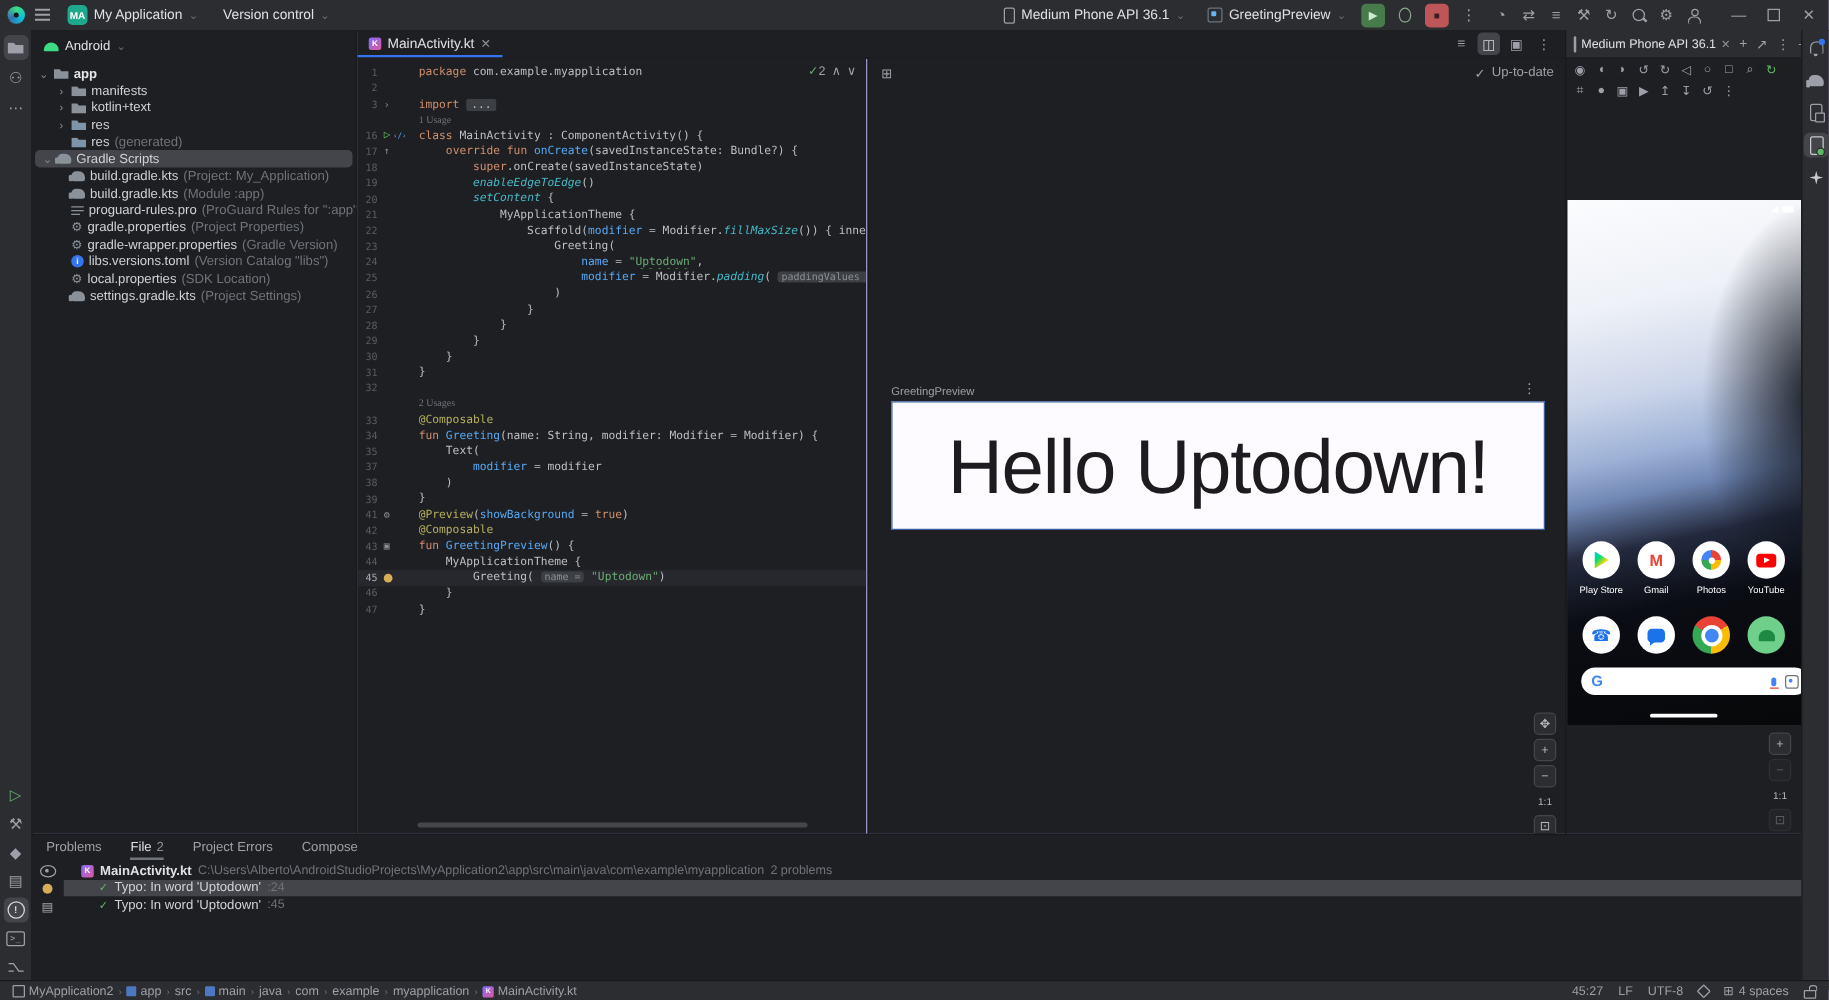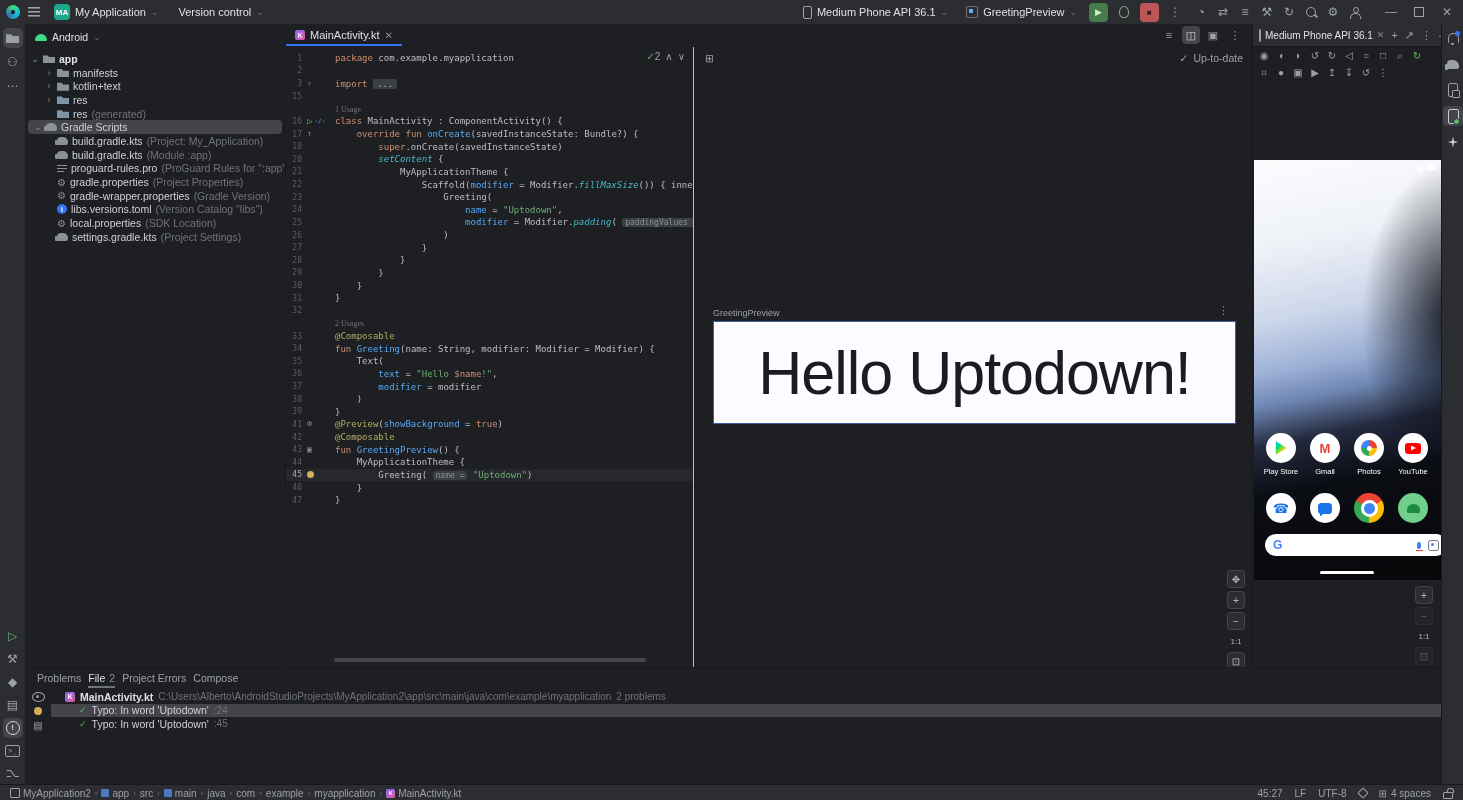--- a/index.html
+++ b/index.html
@@ -469,7 +469,6 @@
         <div class="cline"><span class="lnum">1</span><span class="gut"></span><span class="ctext"><span class="tk-kw">package</span><span class="tk-pl"> com.example.myapplication</span></span></div>
         <div class="cline"><span class="lnum">2</span><span class="gut"></span><span class="ctext"></span></div>
         <div class="cline"><span class="lnum">3</span><span class="gut"><span class="gi">›</span></span><span class="ctext"><span class="tk-kw">import</span><span class="tk-pl"> </span><span class="tk-fold">...</span></span></div>
-        <div class="cline"><span class="lnum">15</span><span class="gut"></span><span class="ctext"></span></div>
         <div class="cline"><span class="lnum"></span><span class="gut"></span><span class="ctext"><span class="tk-use">1 Usage</span></span></div>
         <div class="cline"><span class="lnum">16</span><span class="gut"><span class="gi grun">▷</span><span class="gi gcode">‹/›</span></span><span class="ctext"><span class="tk-kw">class</span><span class="tk-pl"> MainActivity : ComponentActivity() {</span></span></div>
         <div class="cline"><span class="lnum">17</span><span class="gut"><span class="gi">↑</span></span><span class="ctext"><span class="tk-pl">    </span><span class="tk-kw">override</span><span class="tk-pl"> </span><span class="tk-kw">fun</span><span class="tk-pl"> </span><span class="tk-fn">onCreate</span><span class="tk-pl">(savedInstanceState: Bundle?) {</span></span></div>

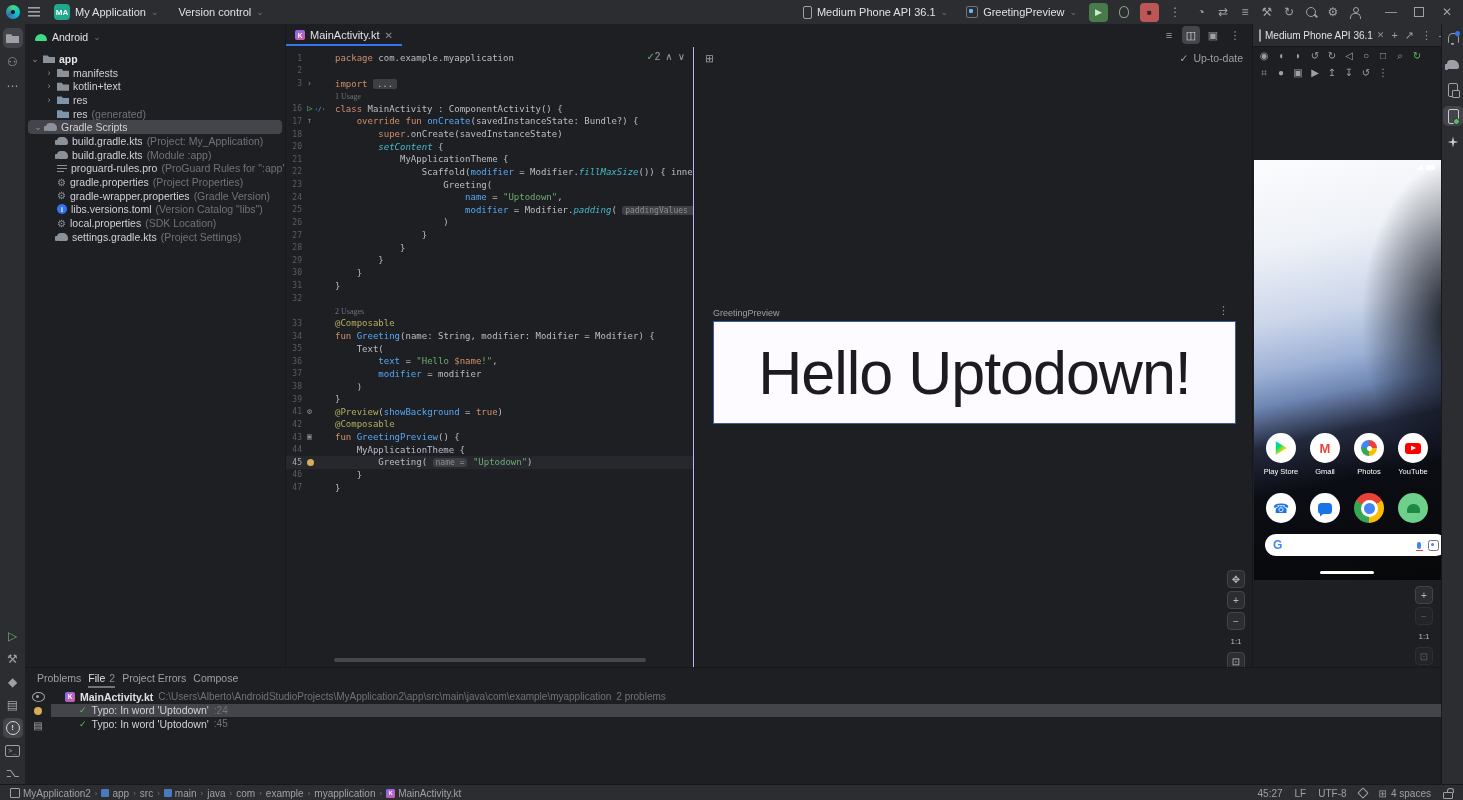--- a/index.html
+++ b/index.html
@@ -473,6 +473,7 @@
         <div class="cline"><span class="lnum">16</span><span class="gut"><span class="gi grun">▷</span><span class="gi gcode">‹/›</span></span><span class="ctext"><span class="tk-kw">class</span><span class="tk-pl"> MainActivity : ComponentActivity() {</span></span></div>
         <div class="cline"><span class="lnum">17</span><span class="gut"><span class="gi">↑</span></span><span class="ctext"><span class="tk-pl">    </span><span class="tk-kw">override</span><span class="tk-pl"> </span><span class="tk-kw">fun</span><span class="tk-pl"> </span><span class="tk-fn">onCreate</span><span class="tk-pl">(savedInstanceState: Bundle?) {</span></span></div>
         <div class="cline"><span class="lnum">18</span><span class="gut"></span><span class="ctext"><span class="tk-pl">        </span><span class="tk-kw">super</span><span class="tk-pl">.onCreate(savedInstanceState)</span></span></div>
+        <div class="cline"><span class="lnum">19</span><span class="gut"></span><span class="ctext"><span class="tk-pl">        </span><span class="tk-it">enableEdgeToEdge</span><span class="tk-pl">()</span></span></div>
         <div class="cline"><span class="lnum">20</span><span class="gut"></span><span class="ctext"><span class="tk-pl">        </span><span class="tk-it">setContent</span><span class="tk-pl"> {</span></span></div>
         <div class="cline"><span class="lnum">21</span><span class="gut"></span><span class="ctext"><span class="tk-pl">            MyApplicationTheme {</span></span></div>
         <div class="cline"><span class="lnum">22</span><span class="gut"></span><span class="ctext"><span class="tk-pl">                Scaffold(</span><span class="tk-named">modifier</span><span class="tk-pl"> = Modifier.</span><span class="tk-it">fillMaxSize</span><span class="tk-pl">()) { innerPadding -&gt;</span></span></div>

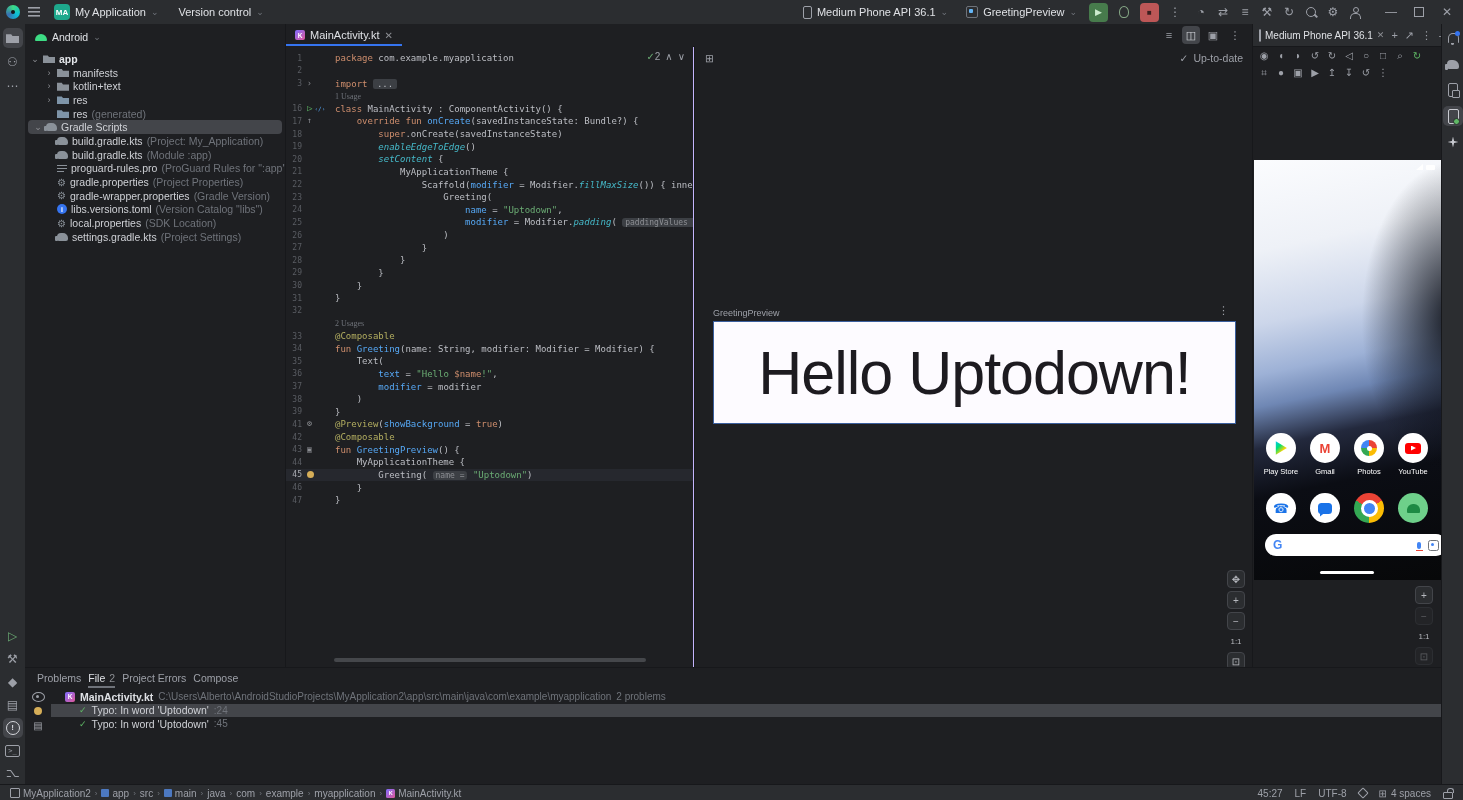--- a/index.html
+++ b/index.html
@@ -491,7 +491,6 @@
         <div class="cline"><span class="lnum">33</span><span class="gut"></span><span class="ctext"><span class="tk-ann">@Composable</span></span></div>
         <div class="cline"><span class="lnum">34</span><span class="gut"></span><span class="ctext"><span class="tk-kw">fun</span><span class="tk-pl"> </span><span class="tk-fn">Greeting</span><span class="tk-pl">(name: String, modifier: Modifier = Modifier) {</span></span></div>
         <div class="cline"><span class="lnum">35</span><span class="gut"></span><span class="ctext"><span class="tk-pl">    Text(</span></span></div>
-        <div class="cline"><span class="lnum">36</span><span class="gut"></span><span class="ctext"><span class="tk-pl">        </span><span class="tk-named">text</span><span class="tk-pl"> = </span><span class="tk-str">"Hello </span><span class="tk-tpl">$name</span><span class="tk-str">!"</span><span class="tk-pl">,</span></span></div>
         <div class="cline"><span class="lnum">37</span><span class="gut"></span><span class="ctext"><span class="tk-pl">        </span><span class="tk-named">modifier</span><span class="tk-pl"> = modifier</span></span></div>
         <div class="cline"><span class="lnum">38</span><span class="gut"></span><span class="ctext"><span class="tk-pl">    )</span></span></div>
         <div class="cline"><span class="lnum">39</span><span class="gut"></span><span class="ctext"><span class="tk-pl">}</span></span></div>

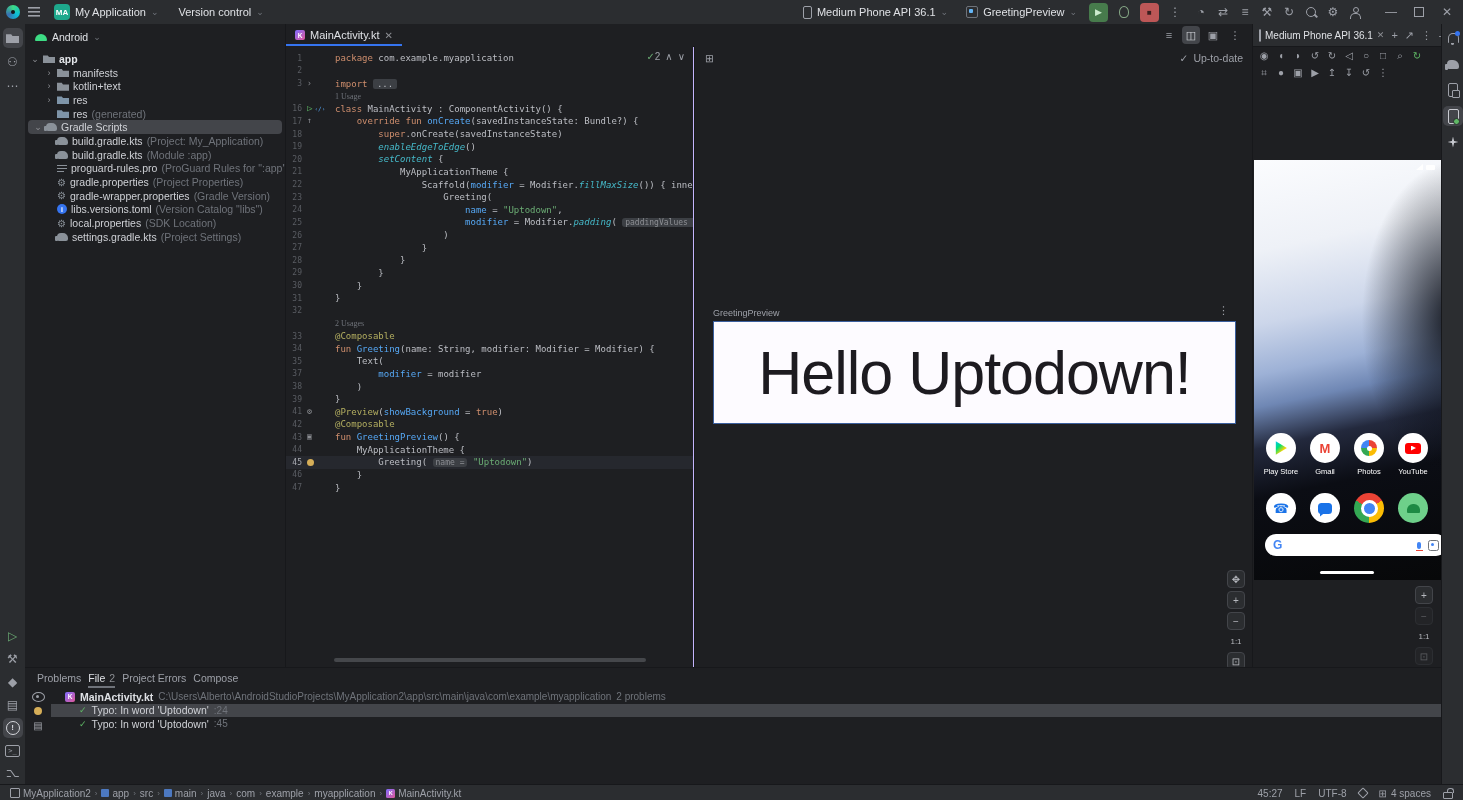--- a/index.html
+++ b/index.html
@@ -203,7 +203,7 @@
   
   #bottom{position:absolute;left:25px;top:667px;width:1416px;height:117px;background:#1e1f22;
           border-top:1px solid #17181b;font-size:10.5px;}
-  .ptabs{display:flex;align-items:center;gap:7px;height:20px;padding-left:12px;color:#9da0a8;}
+  .ptabs{display:flex;align-items:center;gap:23px;height:20px;padding-left:12px;color:#9da0a8;}
   .ptab{display:flex;gap:4px;align-items:center;height:20px;}
   .ptab.sel{color:#dfe1e5;box-shadow:inset 0 -2px 0 #6f737a;}
   .ptab .cnt{color:#8c8e93;}

